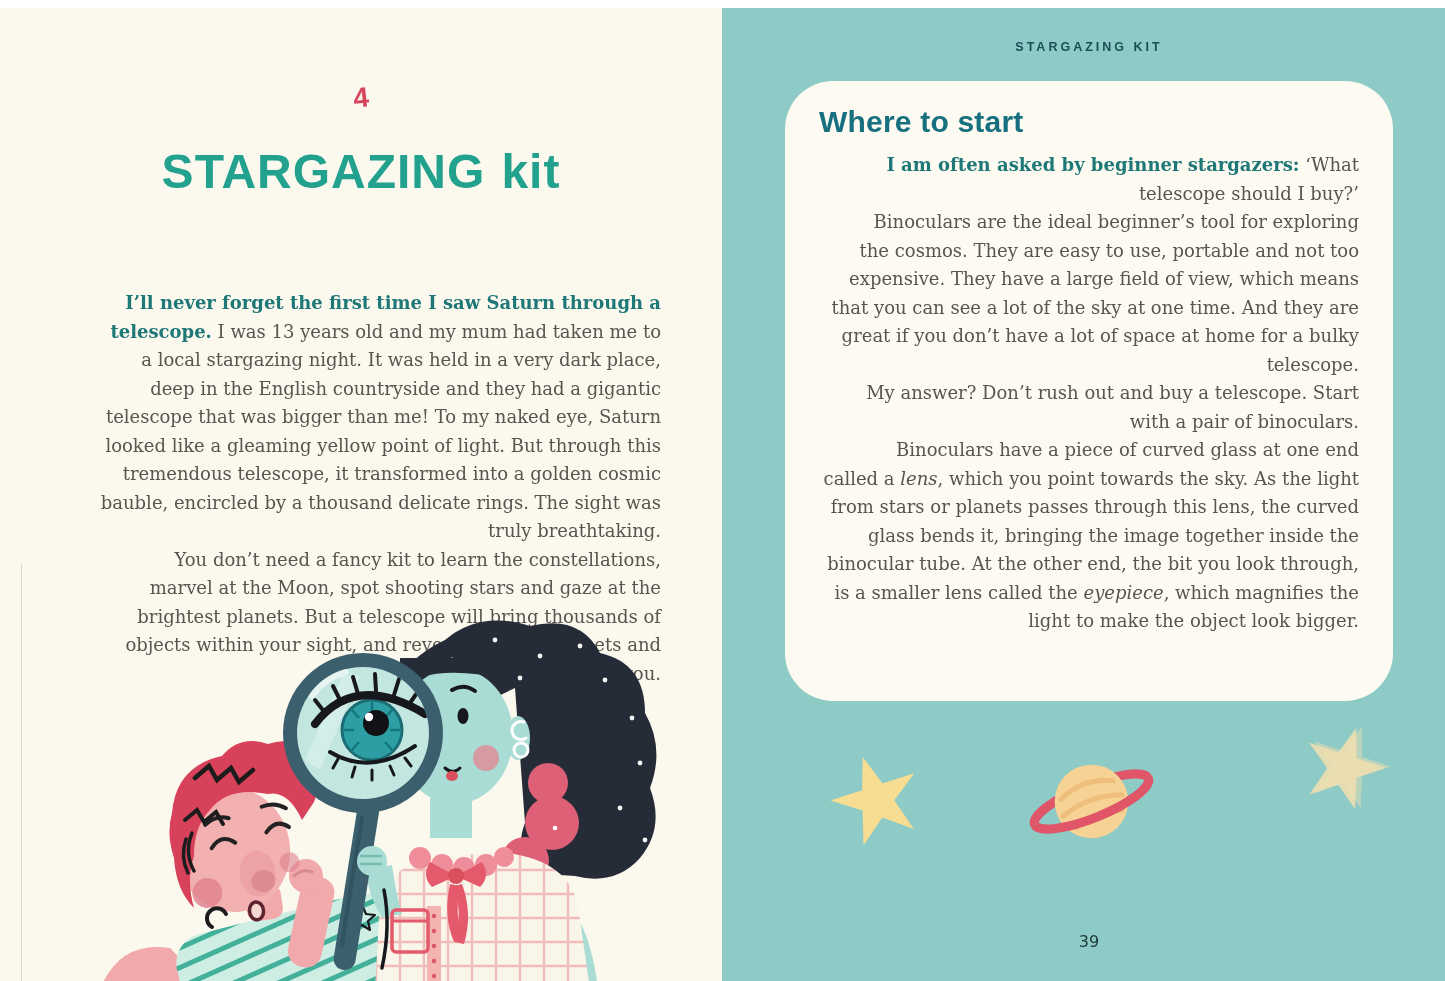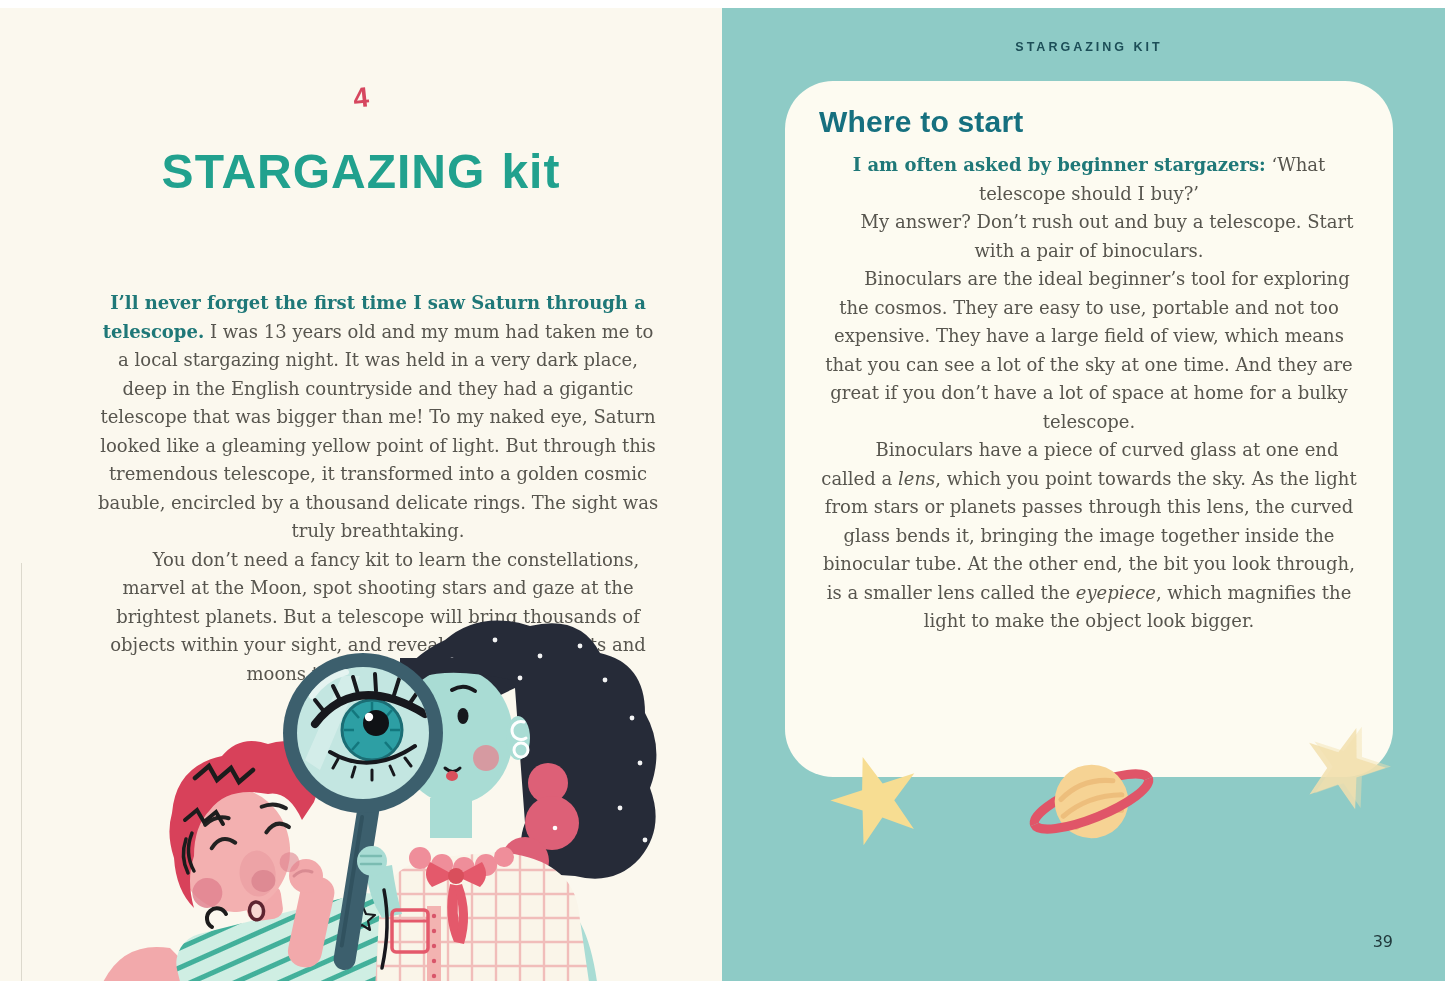--- a/index.html
+++ b/index.html
@@ -32,7 +32,7 @@
   .running-header{position:absolute;top:32px;left:63px;width:608px;text-align:center;
     font-size:12.5px;font-weight:700;letter-spacing:3px;color:#1c4e57}
 
-  .card{position:absolute;left:63px;top:73px;width:608px;height:696px;background:#fdfbf1;
+  .card{position:absolute;left:63px;top:73px;width:608px;height:620px;background:#fdfbf1;
     border-radius:48px;box-sizing:border-box;padding:24px 34px 0}
   .card h2{margin:0;font-size:30px;font-weight:800;color:#16707f;letter-spacing:.2px}
   .card .body-p{width:540px}

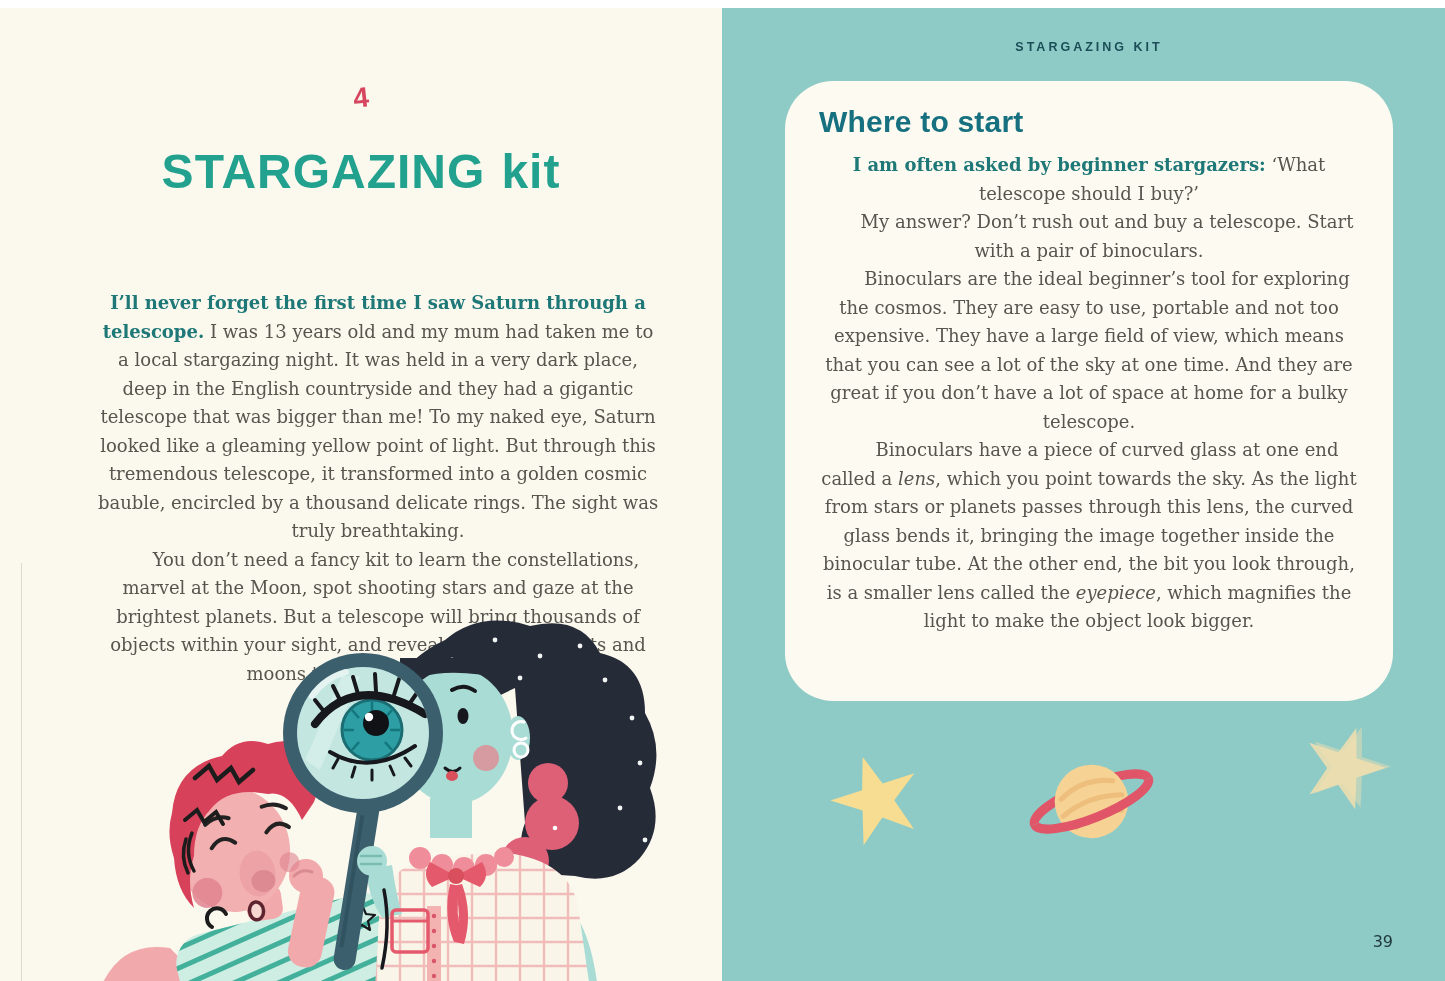--- a/index.html
+++ b/index.html
@@ -22,7 +22,7 @@
 
   .left-text{position:absolute;left:95px;top:281px;width:566px}
   .body-p{margin:0;font-family:"DejaVu Serif",serif;font-size:18px;line-height:28.5px;
-    color:#57554e;text-align:center}
+    color:#57554e;text-align:right}
   .indent{text-indent:36px}
   .lead-teal{color:#1f7878;font-weight:700}
   .body-p em{font-style:italic}

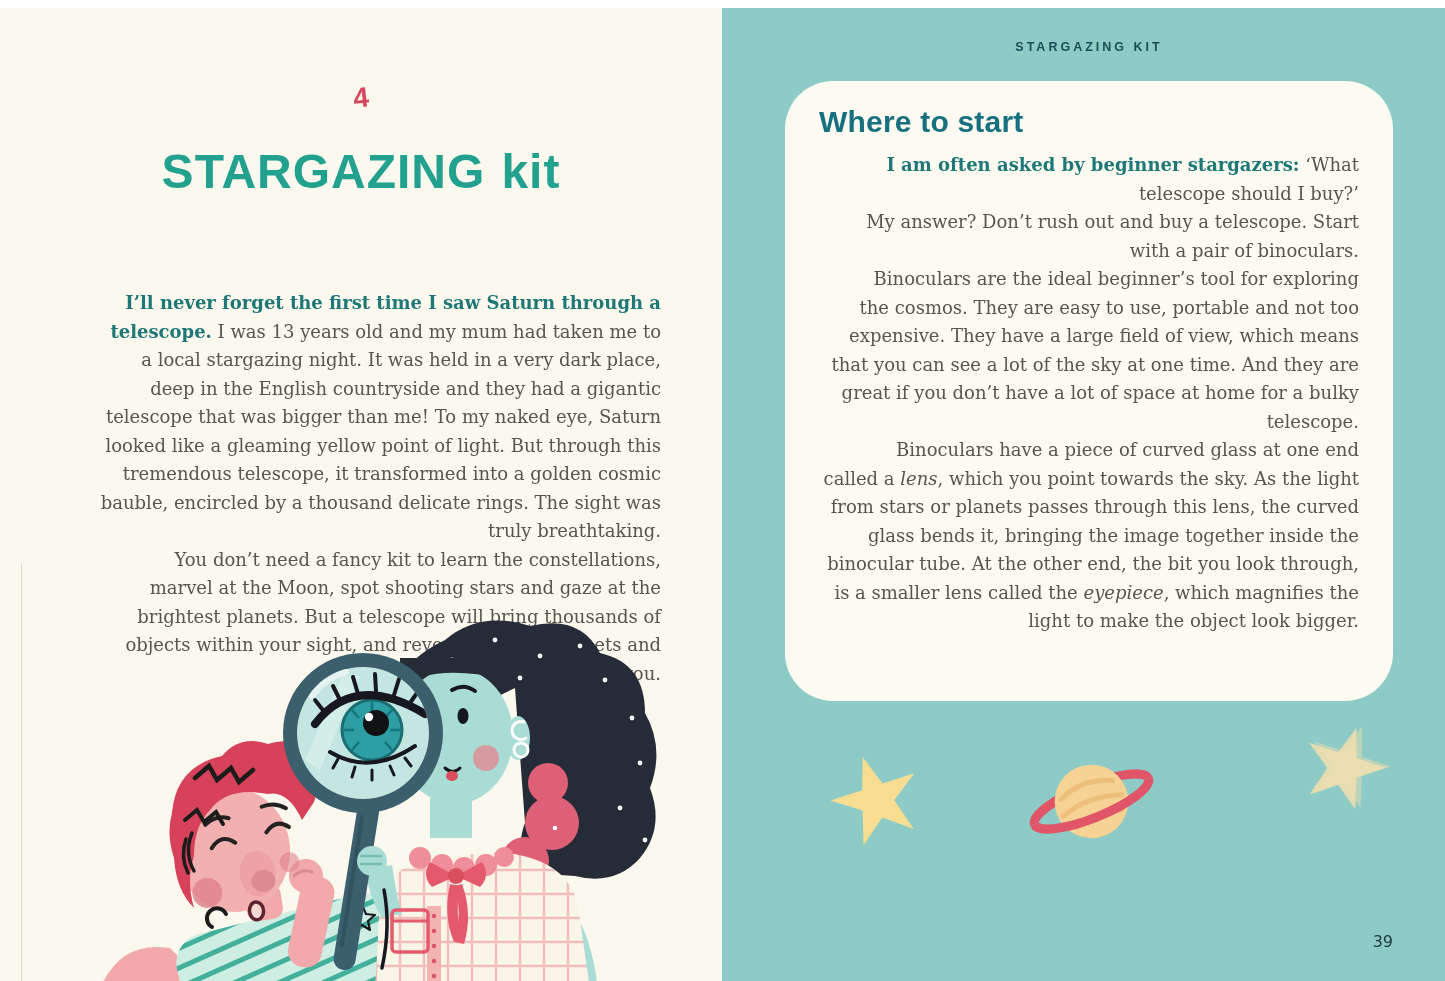--- a/index.html
+++ b/index.html
@@ -223,8 +223,8 @@
     <div class="card">
       <h2>Where to start</h2>
       <p class="body-p lead-p"><strong class="lead-teal">I am often asked by beginner stargazers:</strong><span> ‘What telescope should I buy?’</span></p>
+      <p class="body-p indent">Binoculars are the ideal beginner’s tool for exploring the cosmos. They are easy to use, portable and not too expensive. They have a large field of view, which means that you can see a lot of the sky at one time. And they are great if you don’t have a lot of space at home for a bulky telescope.</p>
       <p class="body-p indent">My answer? Don’t rush out and buy a telescope. Start with a pair of binoculars.</p>
-      <p class="body-p indent">Binoculars are the ideal beginner’s tool for exploring the cosmos. They are easy to use, portable and not too expensive. They have a large field of view, which means that you can see a lot of the sky at one time. And they are great if you don’t have a lot of space at home for a bulky telescope.</p>
 
       <p class="body-p indent"><span>Binoculars have a piece of curved glass at one end called a </span><em>lens</em><span>, which you point towards the sky. As the light from stars or planets passes through this lens, the curved glass bends it, bringing the image together inside the binocular tube. At the other end, the bit you look through, is a smaller lens called the </span><em>eyepiece</em><span>, which magnifies the light to make the object look bigger.</span></p>
 

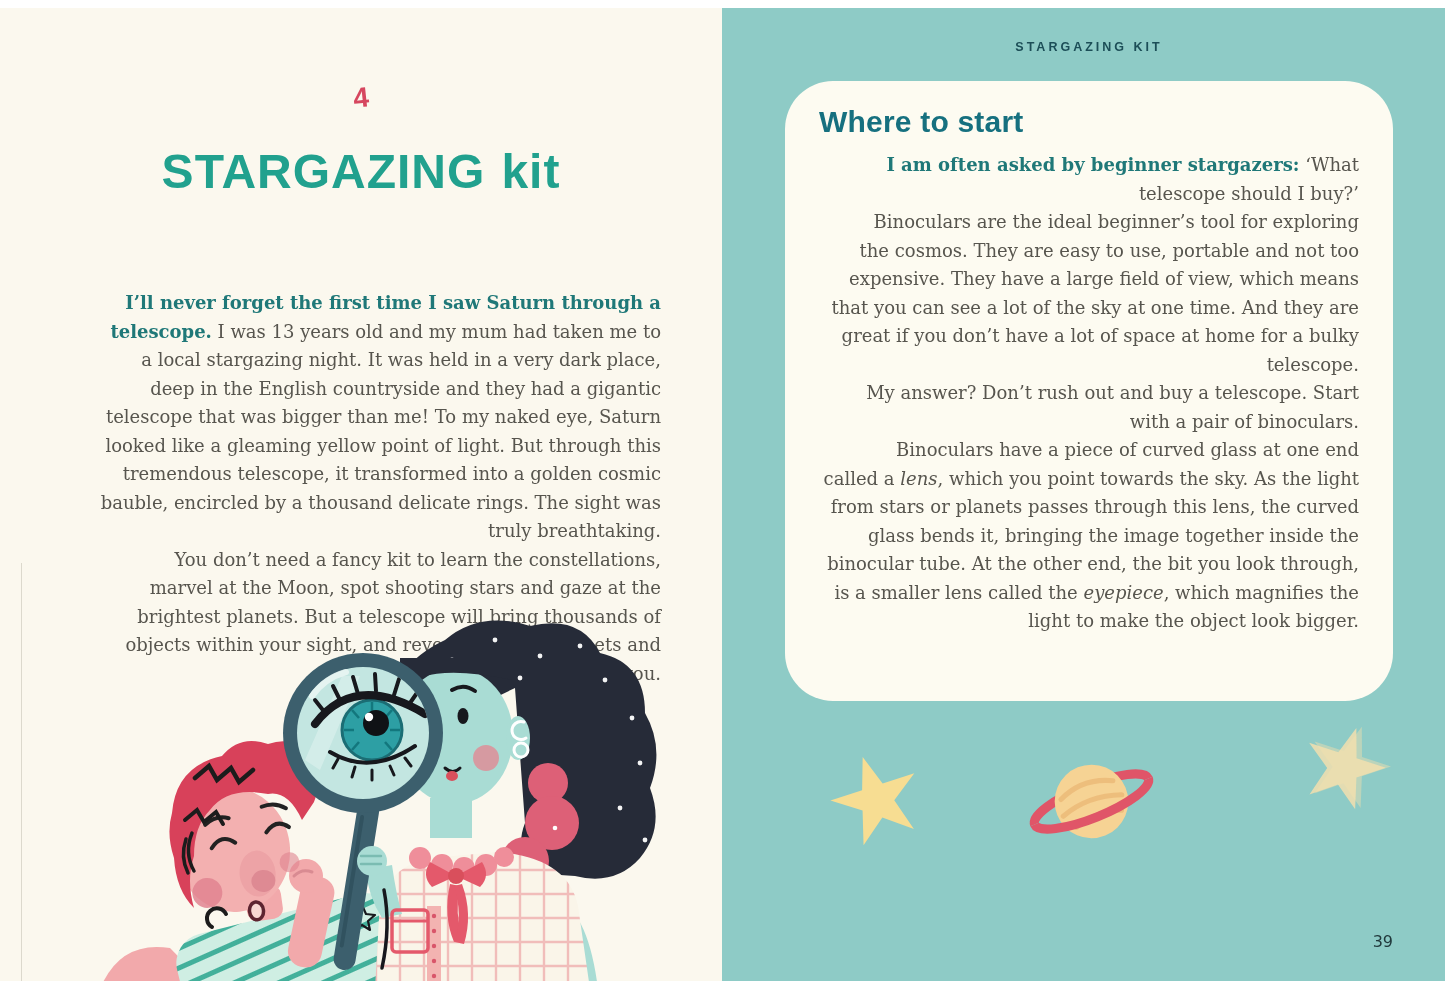--- a/index.html
+++ b/index.html
@@ -44,7 +44,7 @@
   .deco-saturn{left:238px;top:662px;width:138px;height:118px}
   .deco-star-right{left:510px;top:632px;width:96px;height:112px}
 
-  .page-number{position:absolute;top:924px;left:63px;width:608px;text-align:right;
+  .page-number{position:absolute;top:924px;left:63px;width:608px;text-align:center;
     font-size:16px;color:#21393c;font-family:"DejaVu Sans",sans-serif}
 </style>
 </head>

